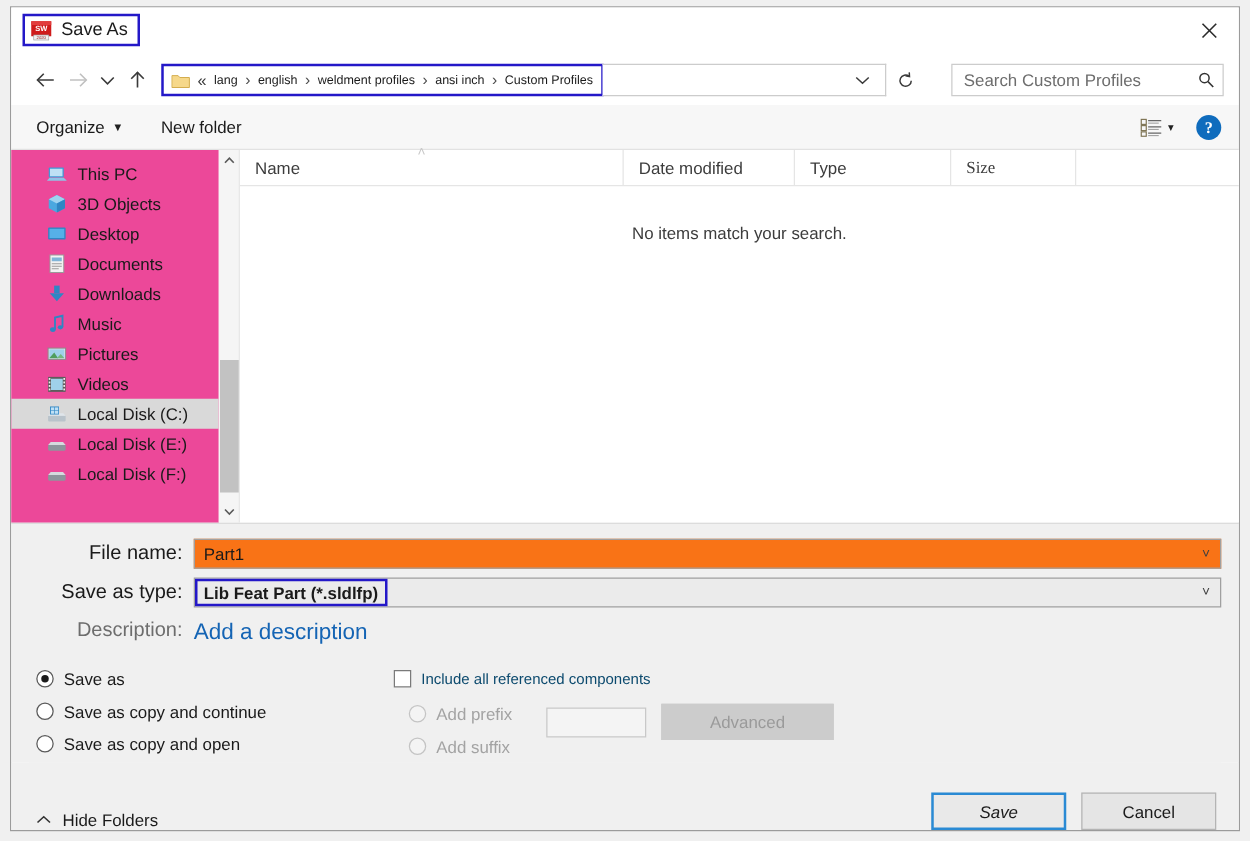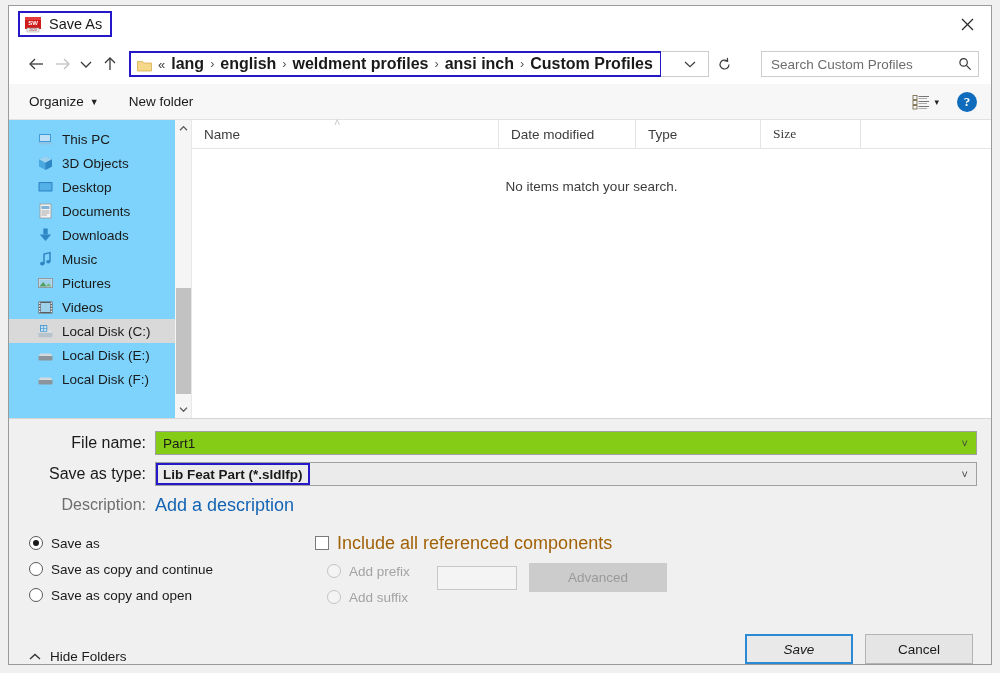--- a/index.html
+++ b/index.html
@@ -116,10 +116,9 @@
     margin: 0 6px 0 0;
   }
   .crumb-txt {
-    font-size: 16px;
+    font-size: 10px;
     color: #1a1a1a;
     white-space: nowrap;
-    font-weight: bold;
   }
   .crumb-rest {
     flex: 1 1 auto;

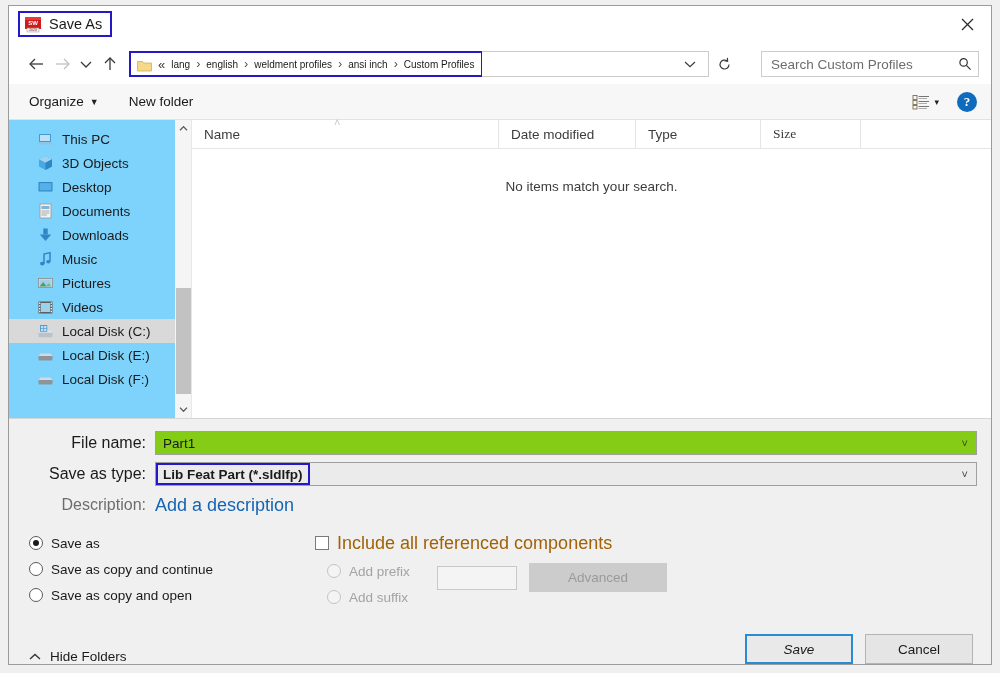--- a/index.html
+++ b/index.html
@@ -196,7 +196,7 @@
     width: 166px;
     flex: 0 0 166px;
     position: relative;
-    background: #7dd3fc;
+    background: #ec4899;
     padding-top: 7px;
     overflow: hidden;
   }

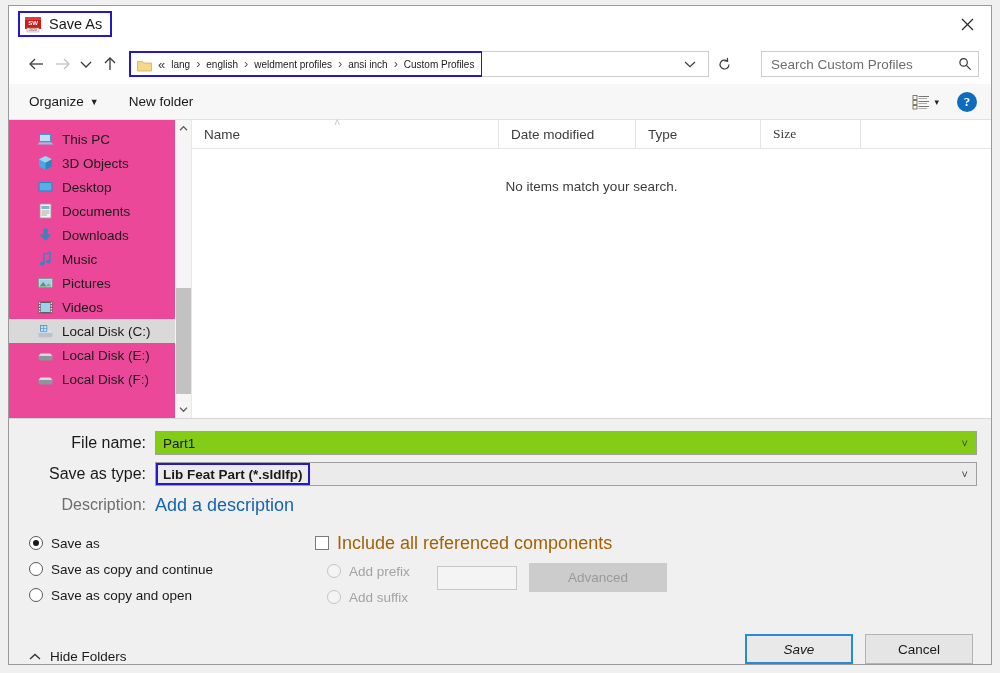--- a/index.html
+++ b/index.html
@@ -303,7 +303,7 @@
     flex: 1 1 auto;
     height: 24px;
     border: 1px solid #a0a0a0;
-    background: #84cc16;
+    background: #f97316;
     display: flex; align-items: center;
     padding-left: 7px;
     font-size: 13.5px;

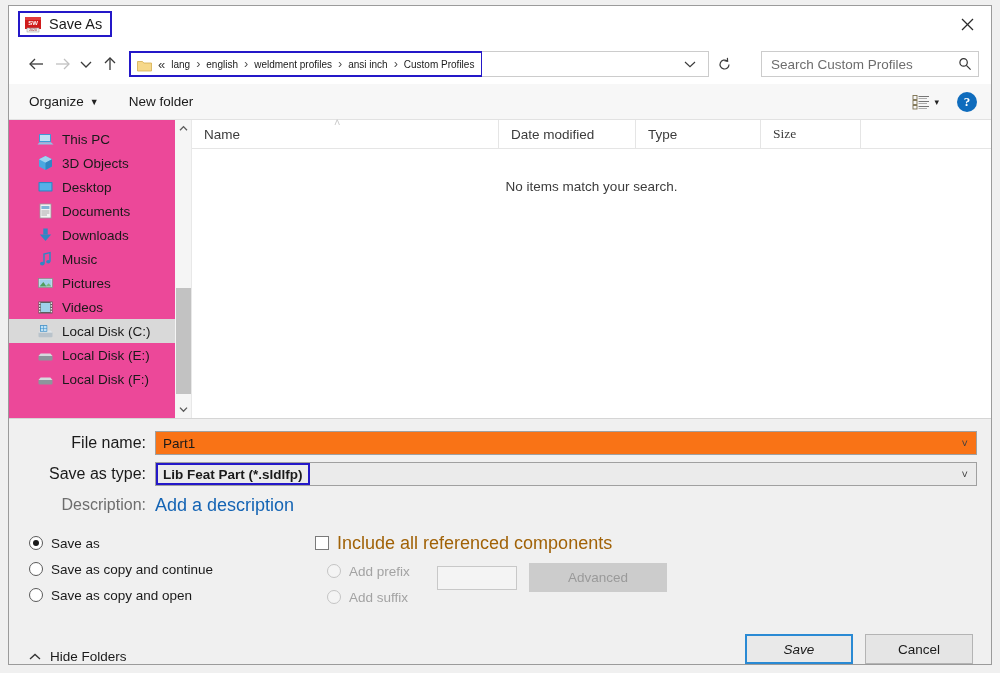--- a/index.html
+++ b/index.html
@@ -367,8 +367,8 @@
   .chk-row {
     display: flex; align-items: center;
     height: 26px;
-    font-size: 18px;
-    color: #a16207;
+    font-size: 12px;
+    color: #0c4a6e;
     padding-left: 4px;
   }
   .chk {

